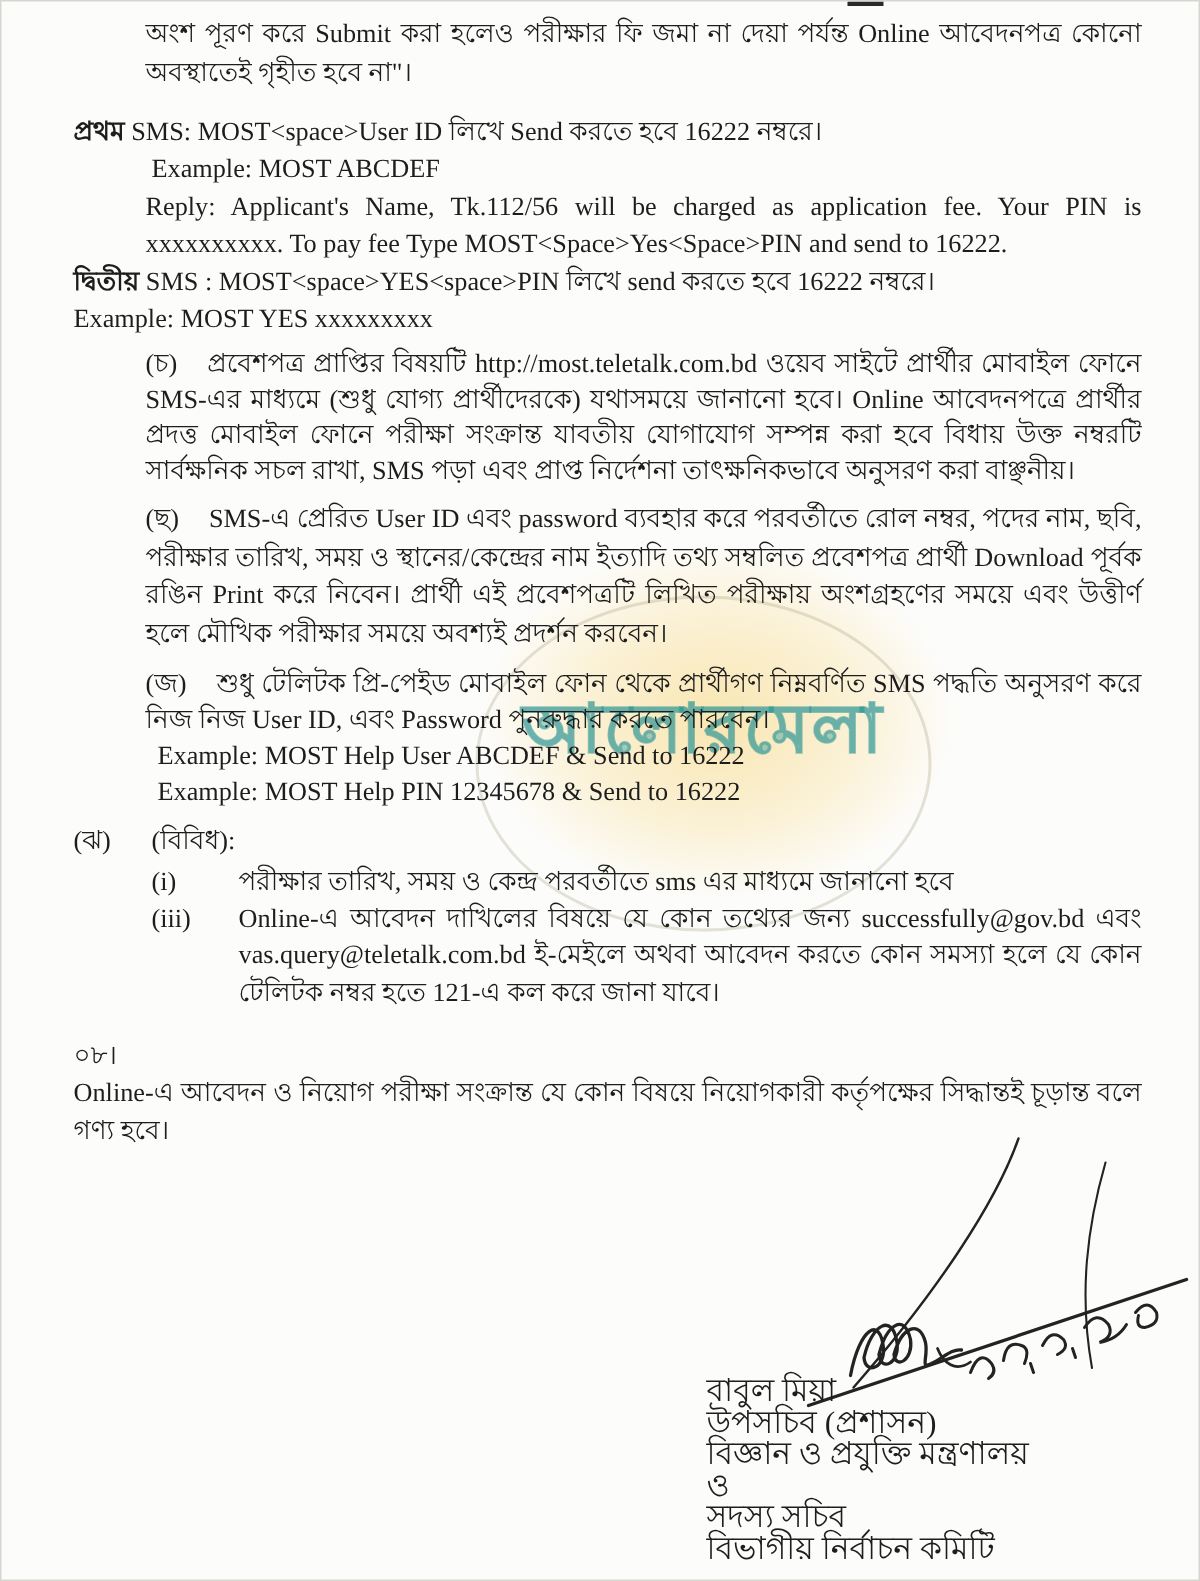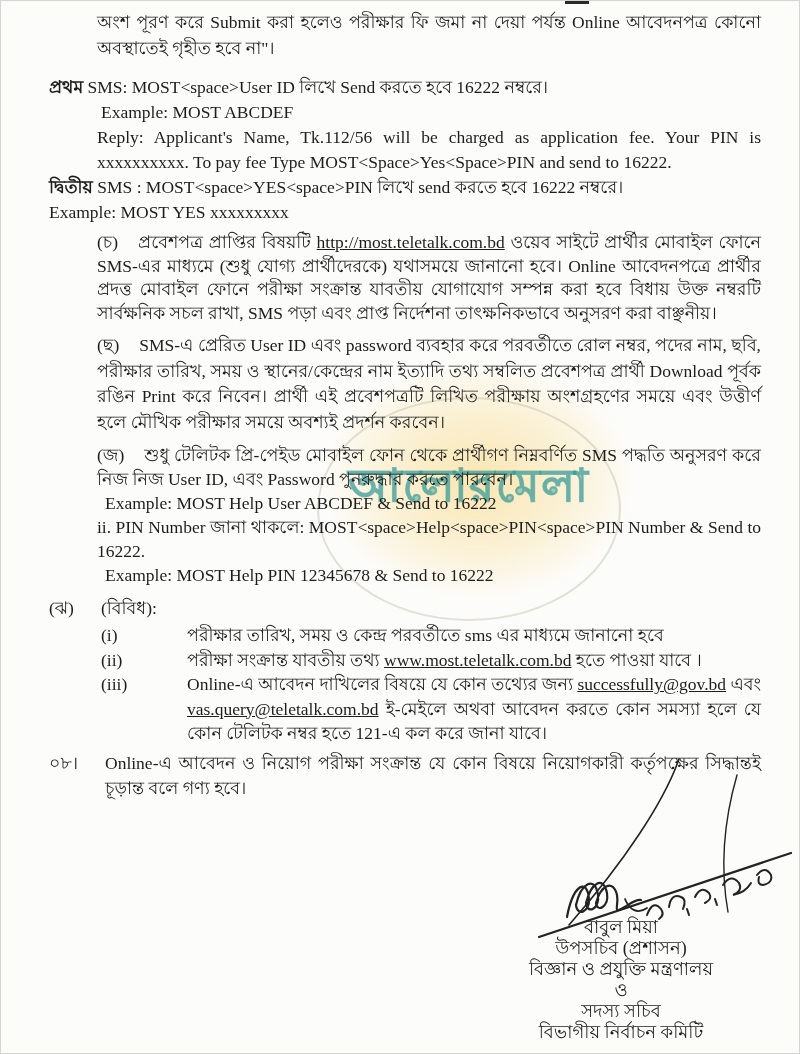--- a/index.html
+++ b/index.html
@@ -23,7 +23,7 @@
   .clause-chha { line-height:25.5px; margin-bottom:8px; }
   .clause-ja p { line-height:24px; }
   .clause-label { margin-right:20px; }
-  .doc-link { text-decoration:underline; color:inherit; cursor:pointer; }
+  .doc-link { color:inherit; cursor:pointer; }
   .misc { margin-top:10px; }
   .misc-head { display:flex; line-height:23px; margin-bottom:3px; }
   .misc-head .lbl { width:52px; flex:none; }

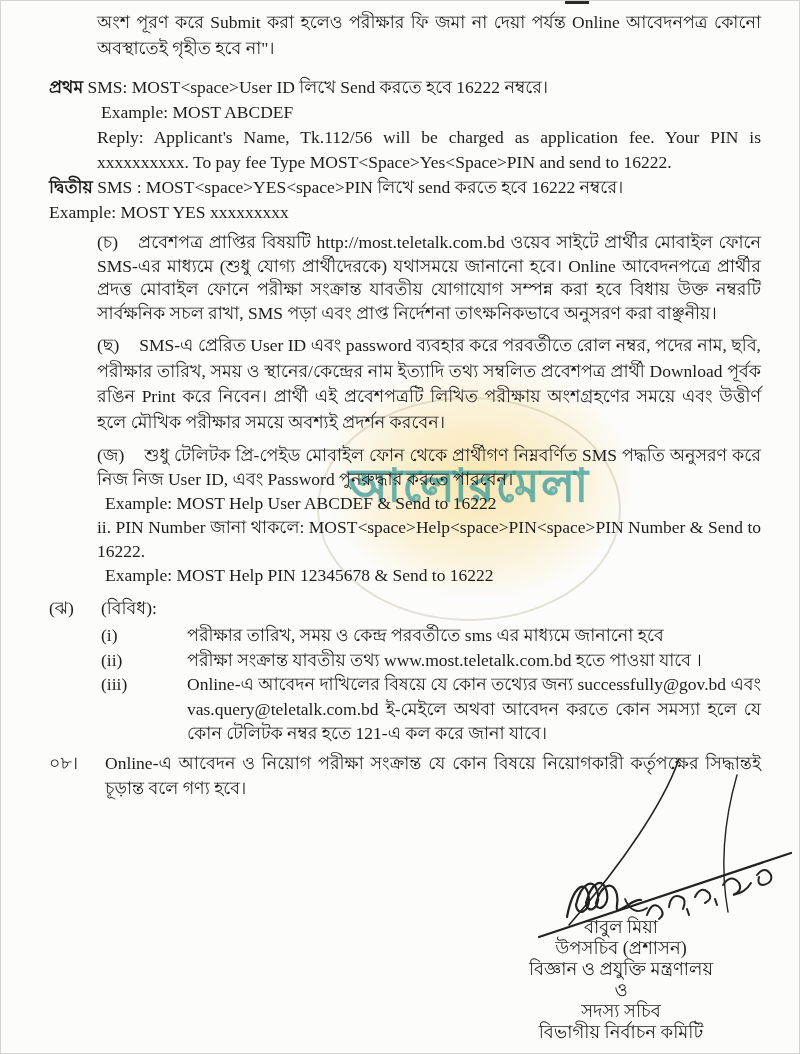--- a/index.html
+++ b/index.html
@@ -87,7 +87,6 @@
     <div class="clause-ja">
       <p class="just"><span class="clause-label">(জ)</span><span>শুধু টেলিটক প্রি-পেইড মোবাইল ফোন থেকে প্রার্থীগণ নিম্নবর্ণিত SMS পদ্ধতি অনুসরণ করে নিজ নিজ User ID, এবং Password পুনরুদ্ধার করতে পারবেন।</span></p>
       <p class="ex-small-indent">Example: MOST Help User ABCDEF &amp; Send to 16222</p>
-      <p class="just">ii.  PIN Number জানা থাকলে: MOST&lt;space&gt;Help&lt;space&gt;PIN&lt;space&gt;PIN Number &amp; Send to 16222.</p>
       <p class="ex-small-indent">Example: MOST Help PIN 12345678 &amp; Send to 16222</p>
     </div>
 

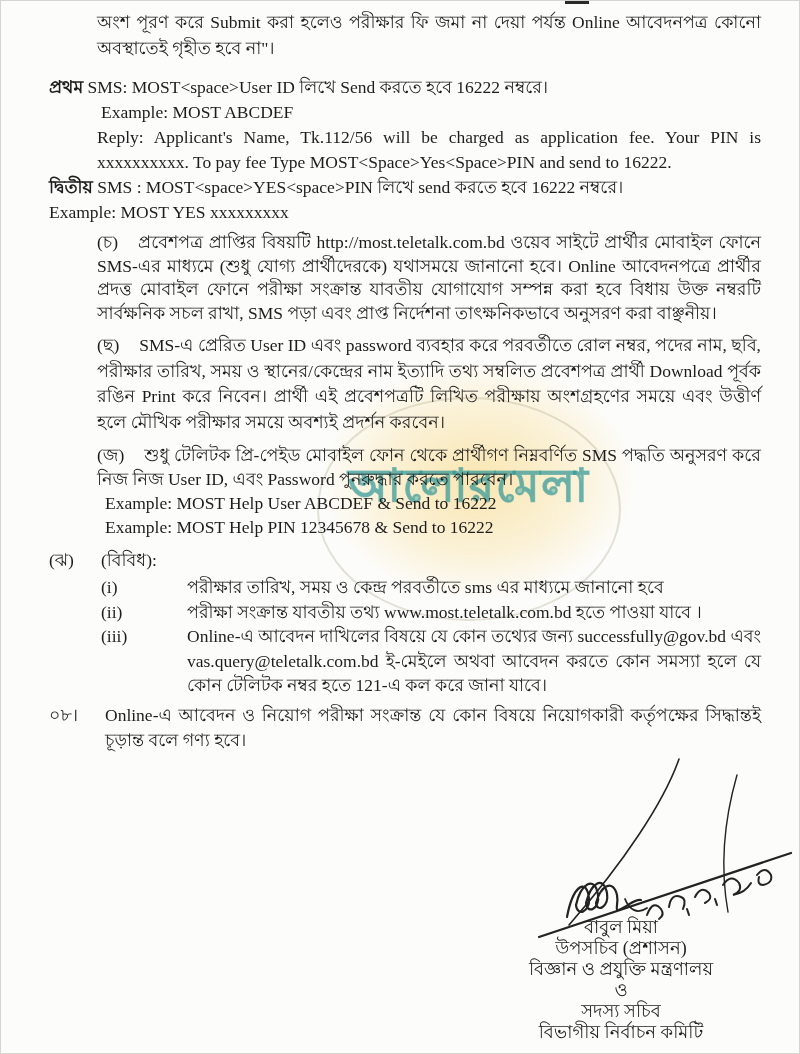--- a/index.html
+++ b/index.html
@@ -29,7 +29,7 @@
   .misc-head .lbl { width:52px; flex:none; }
   .mi { display:flex; line-height:24.5px; }
   .mi .num { margin-left:52px; width:58px; flex:none; }
-  .mi .txt { flex:1; text-align:justify;margin-left:28px; }
+  .mi .txt { flex:1; text-align:justify; }
   .cl08 { display:flex; line-height:25px; margin-top:5px; }
   .cl08 .num { width:56px; flex:none; }
   .cl08 .txt { flex:1; text-align:justify; }

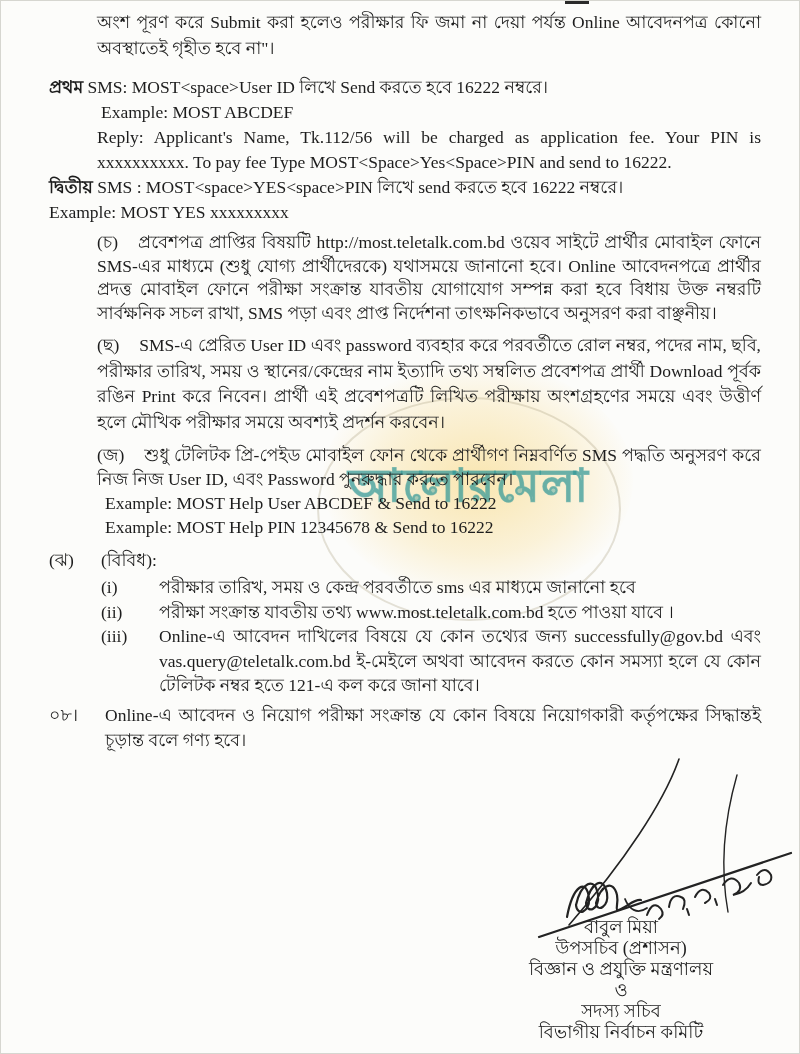--- a/index.html
+++ b/index.html
@@ -100,10 +100,6 @@
         <span class="txt">পরীক্ষার তারিখ, সময় ও কেন্দ্র পরবর্তীতে sms এর মাধ্যমে জানানো হবে</span>
       </div>
       <div class="mi">
-        <span class="num">(ii)</span>
-        <span class="txt"><span>পরীক্ষা সংক্রান্ত যাবতীয় তথ্য </span><span class="doc-link">www.most.teletalk.com.bd</span><span> হতে পাওয়া যাবে ।</span></span>
-      </div>
-      <div class="mi">
         <span class="num">(iii)</span>
         <span class="txt"><span>Online-এ আবেদন দাখিলের বিষয়ে যে কোন তথ্যের জন্য </span><span class="doc-link">successfully@gov.bd</span><span> এবং </span><span class="doc-link">vas.query@teletalk.com.bd</span><span> ই-মেইলে অথবা আবেদন করতে কোন সমস্যা হলে যে কোন টেলিটক নম্বর হতে 121-এ কল করে জানা যাবে।</span></span>
       </div>

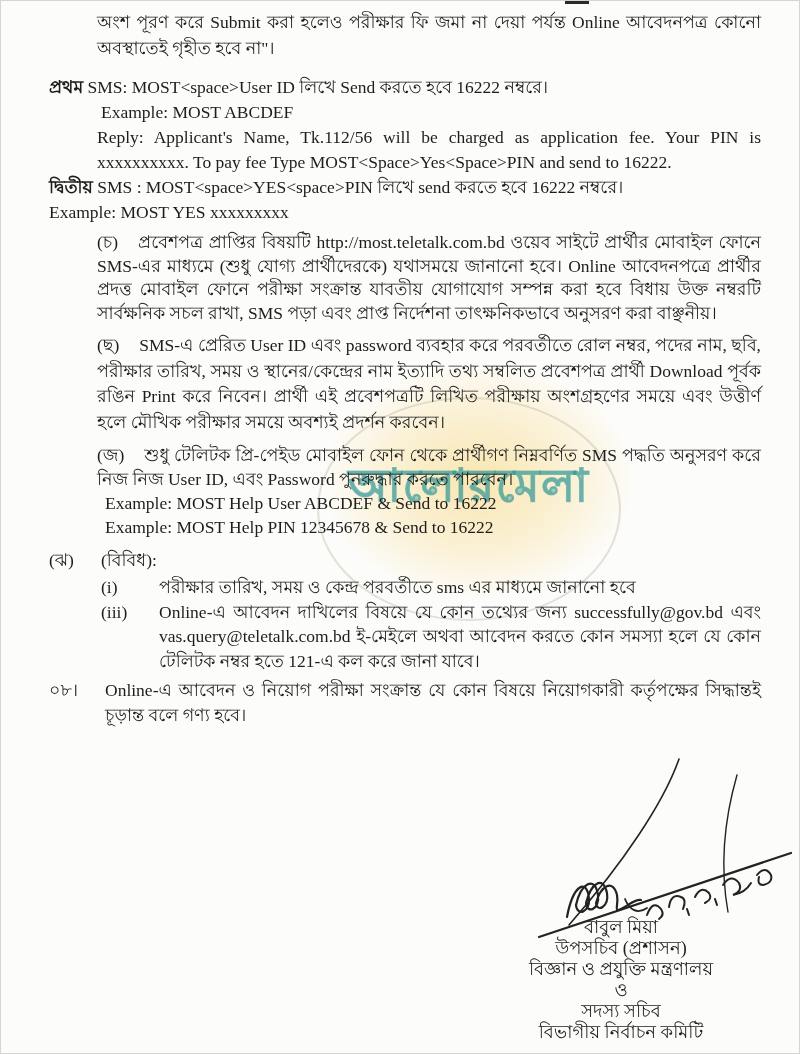--- a/index.html
+++ b/index.html
@@ -30,7 +30,7 @@
   .mi { display:flex; line-height:24.5px; }
   .mi .num { margin-left:52px; width:58px; flex:none; }
   .mi .txt { flex:1; text-align:justify; }
-  .cl08 { display:flex; line-height:25px; margin-top:5px; }
+  .cl08 { display:flex; line-height:25px; margin-top:18px;flex-direction:column; }
   .cl08 .num { width:56px; flex:none; }
   .cl08 .txt { flex:1; text-align:justify; }
   

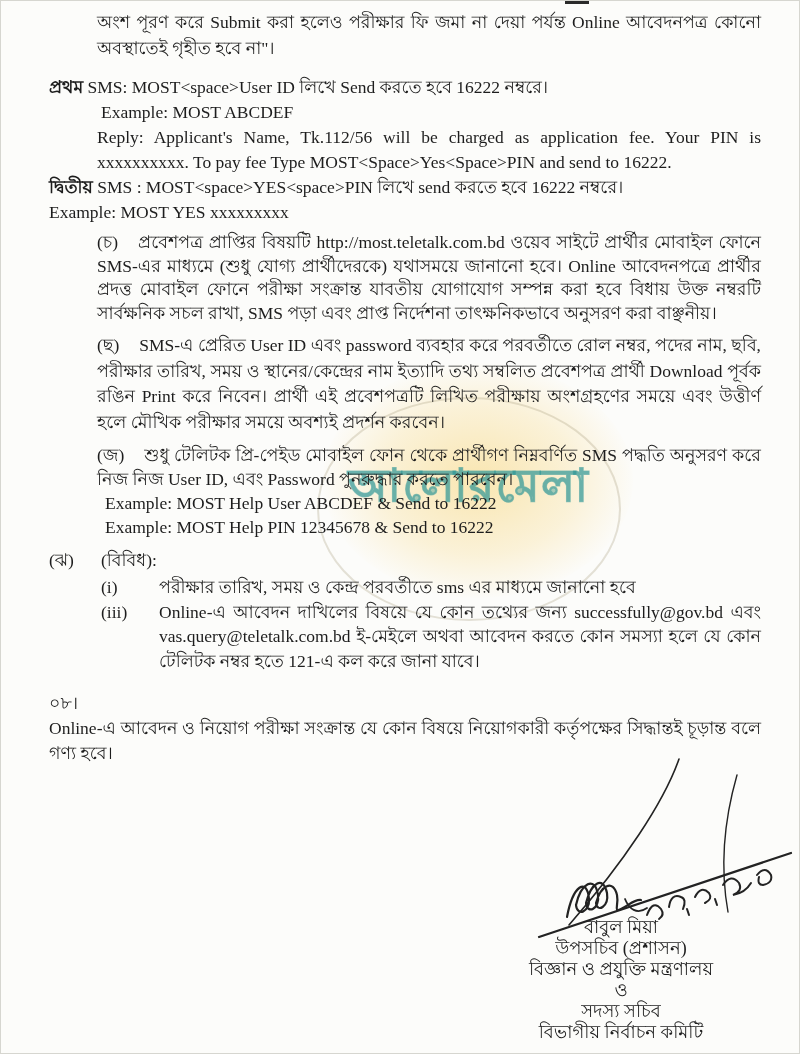--- a/index.html
+++ b/index.html
@@ -54,7 +54,7 @@
   .sig-svg { position:absolute; left:528px; top:756px; z-index:3; }
   .sign-block {
     position:absolute; left:470px; top:916px; width:300px; z-index:3;
-    text-align:center; line-height:21px; font-size:18px;
+    line-height:21px; font-size:21px;
   }
   .top-mark { position:absolute; left:564px; top:0; width:24px; height:3px; background:#2a2a2a; z-index:2; }
 </style>

